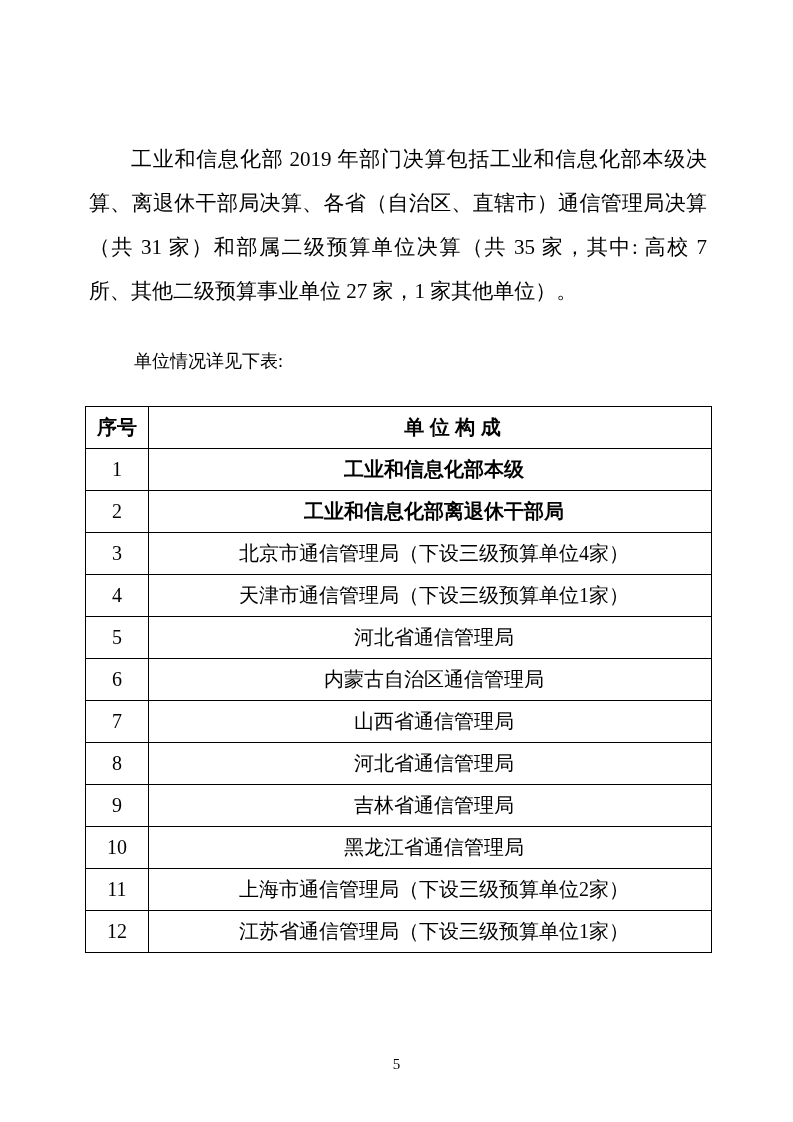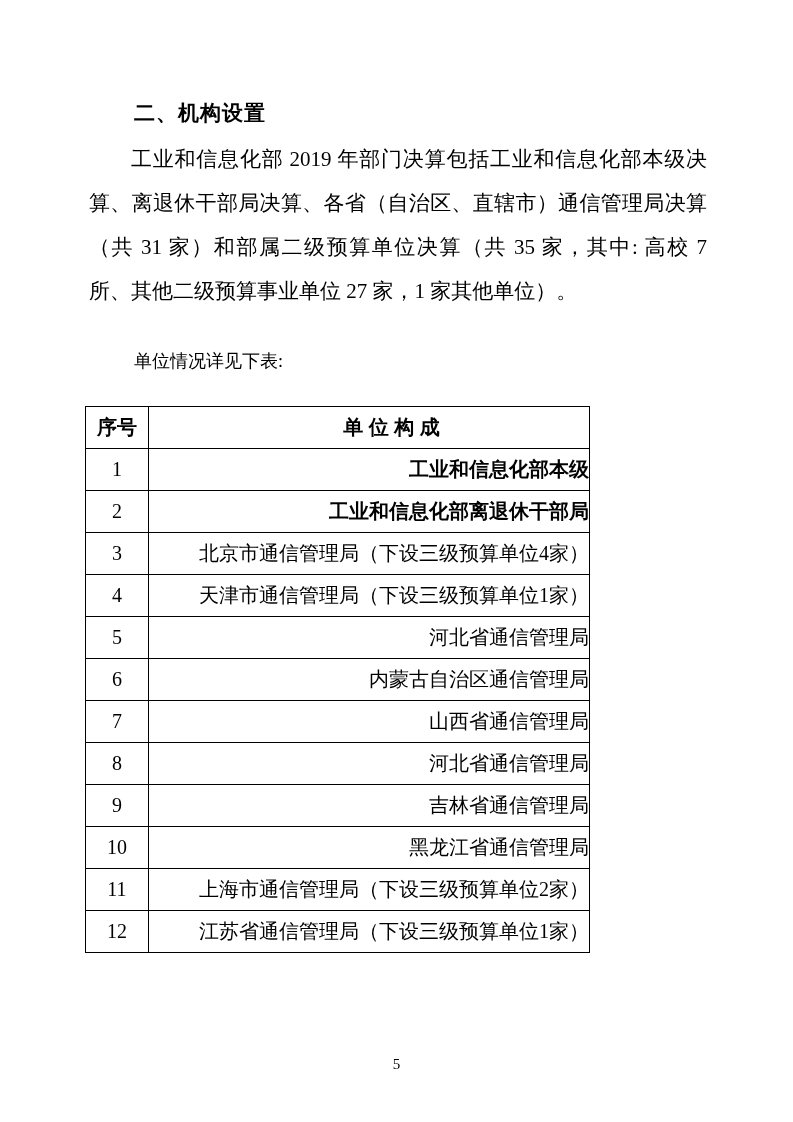--- a/index.html
+++ b/index.html
@@ -91,7 +91,6 @@
 
 <div class="page">
 
-  <div class="heading">二、机构设置</div>
 
   <div class="para">工业和信息化部 2019 年部门决算包括工业和信息化部本级决算、离退休干部局决算、各省（自治区、直辖市）通信管理局决算（共 31 家）和部属二级预算单位决算（共 35 家，其中: 高校 7 所、其他二级预算事业单位 27 家，1 家其他单位）。</div>
 

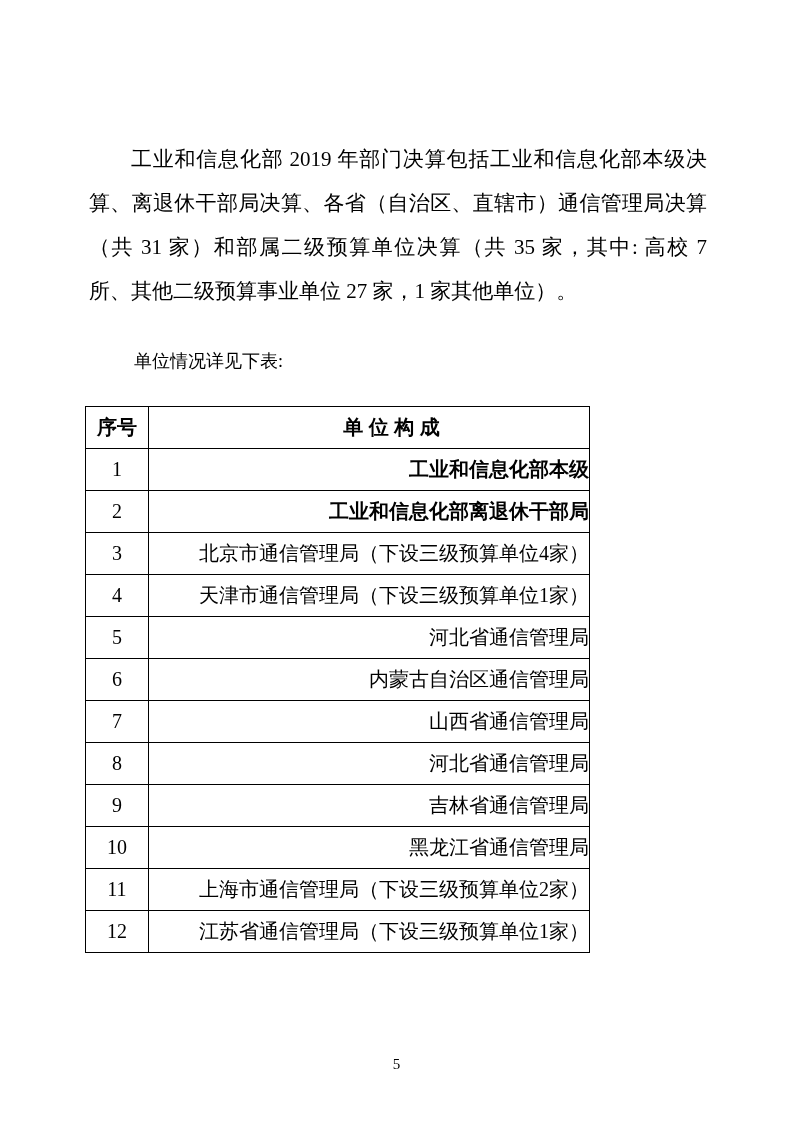--- a/index.html
+++ b/index.html
@@ -45,7 +45,7 @@
     position: absolute;
     left: 85px;
     top: 406px;
-    width: 505px;
+    width: 627px;
     border-collapse: collapse;
     table-layout: fixed;
     font-size: 20px;

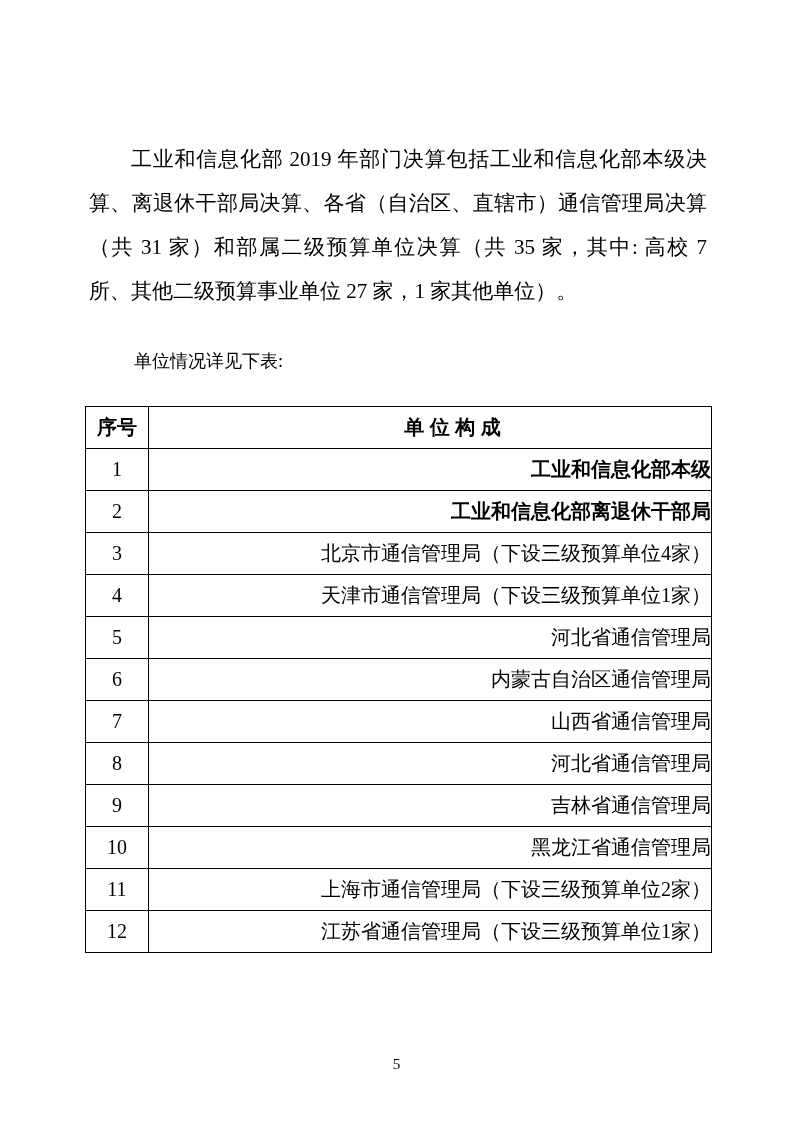--- a/index.html
+++ b/index.html
@@ -70,7 +70,7 @@
     padding-left: 45px;
   }
   .units-table td.col-name {
-    text-align: right;
+    text-align: center;
     padding-left: 8px;
   }
   .units-table td.col-name.bold {

